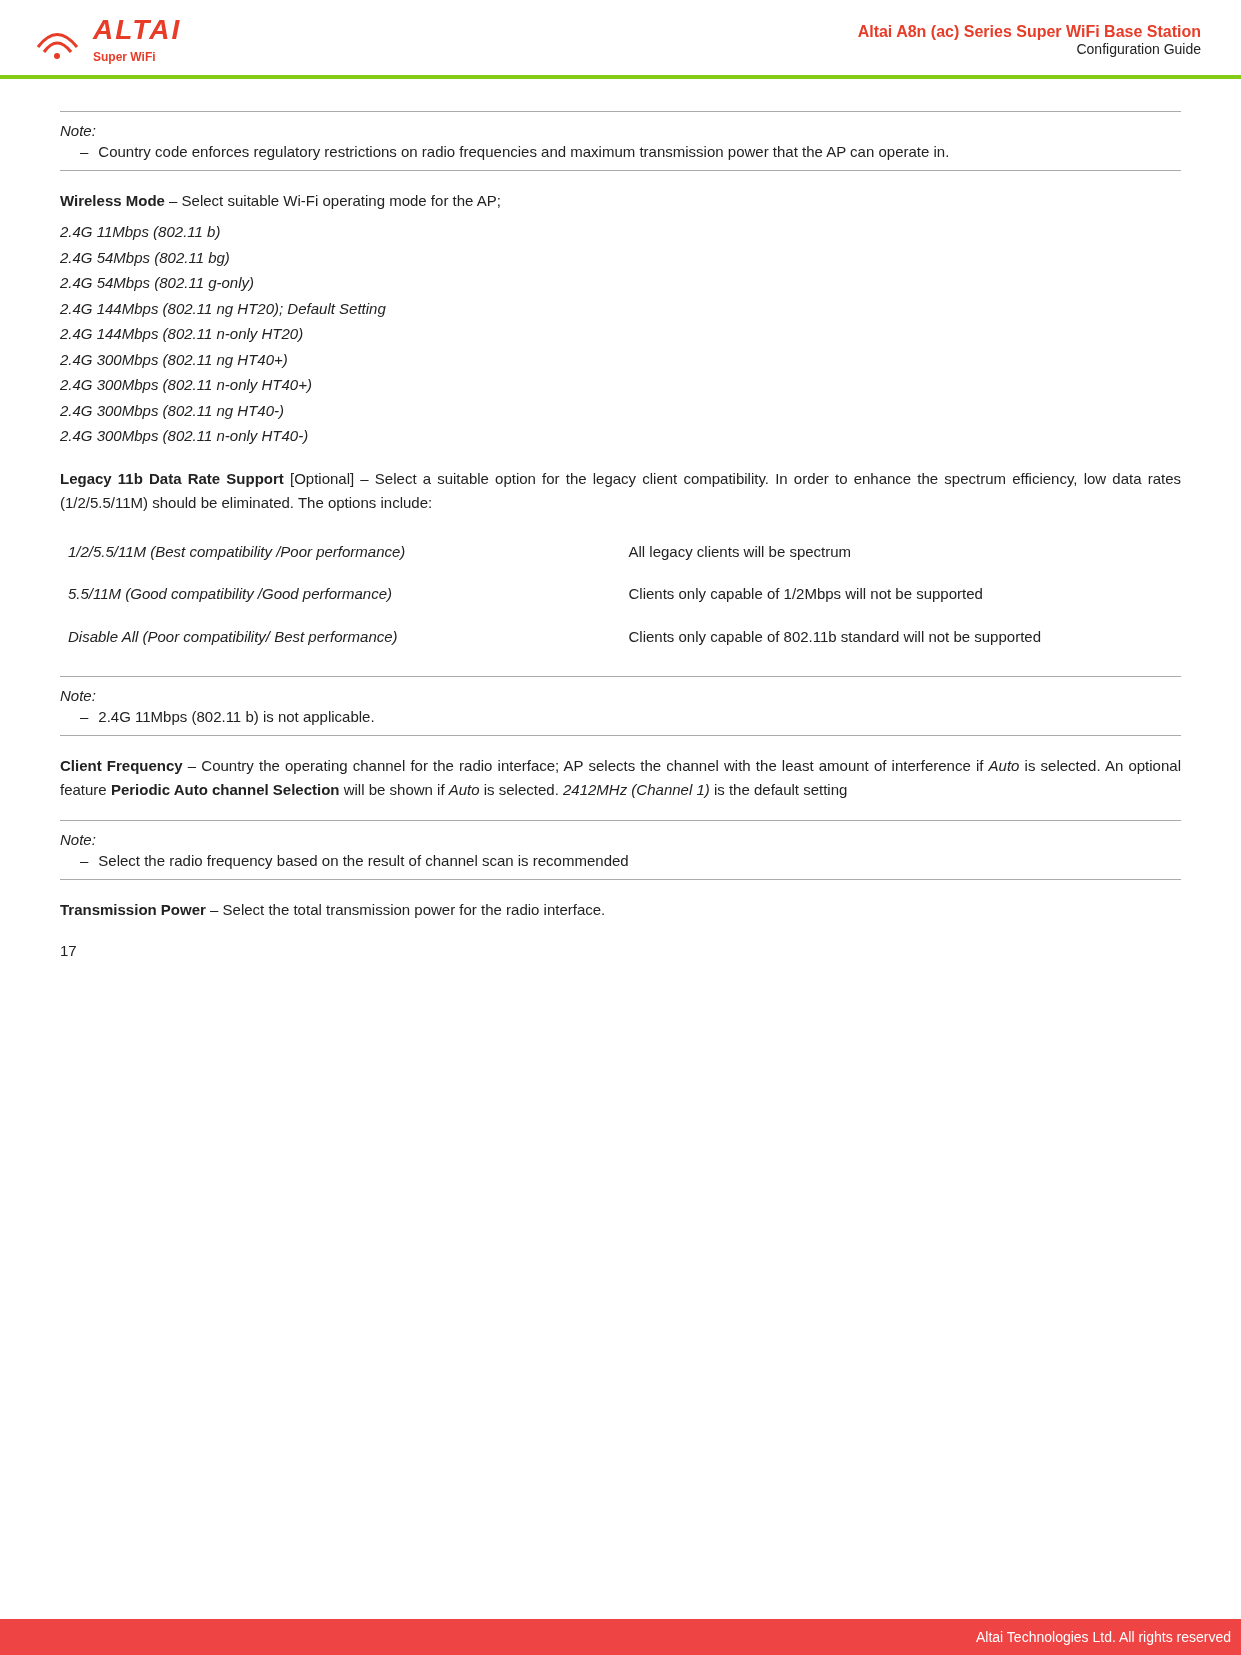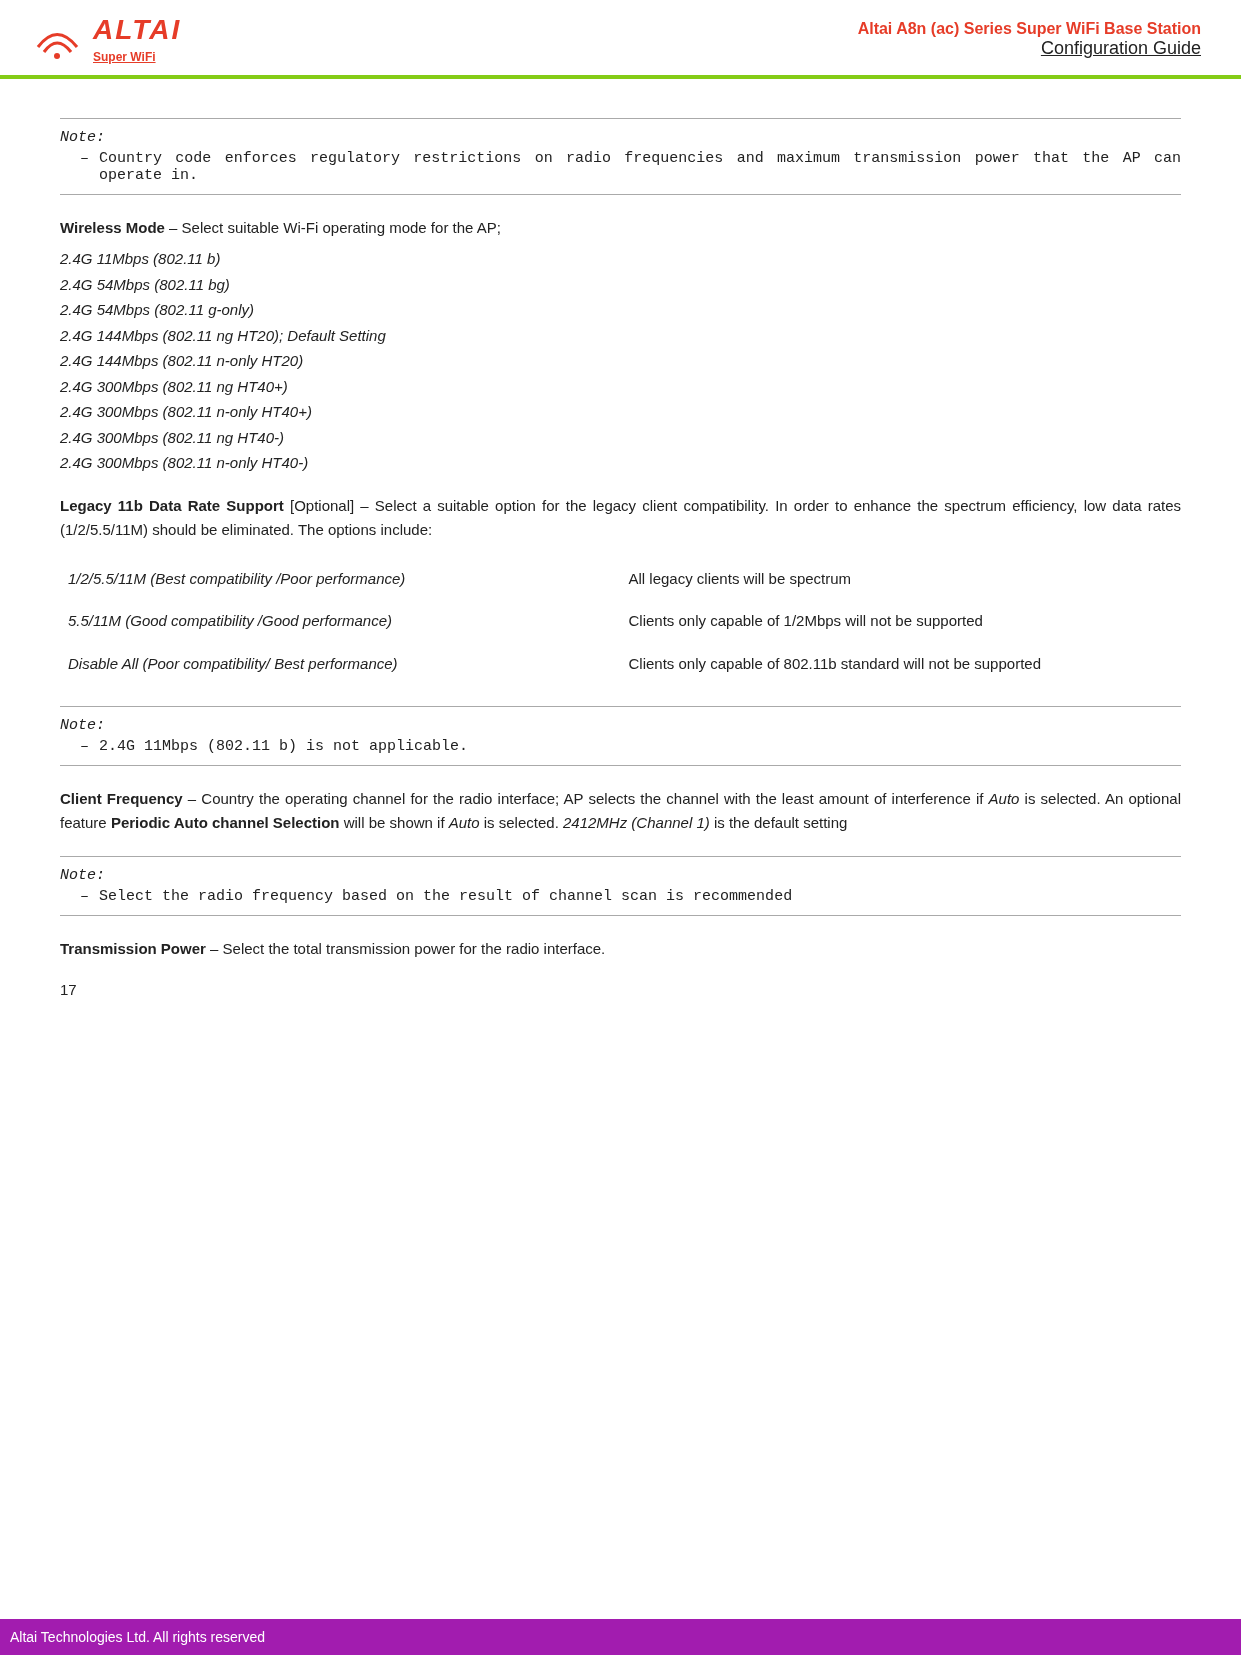--- a/index.html
+++ b/index.html
@@ -43,7 +43,6 @@
       color: #e63c28;
       font-weight: bold;
       margin-top: 6px;
-      text-decoration: underline;
     }
     .logo-icon {
       width: 55px;

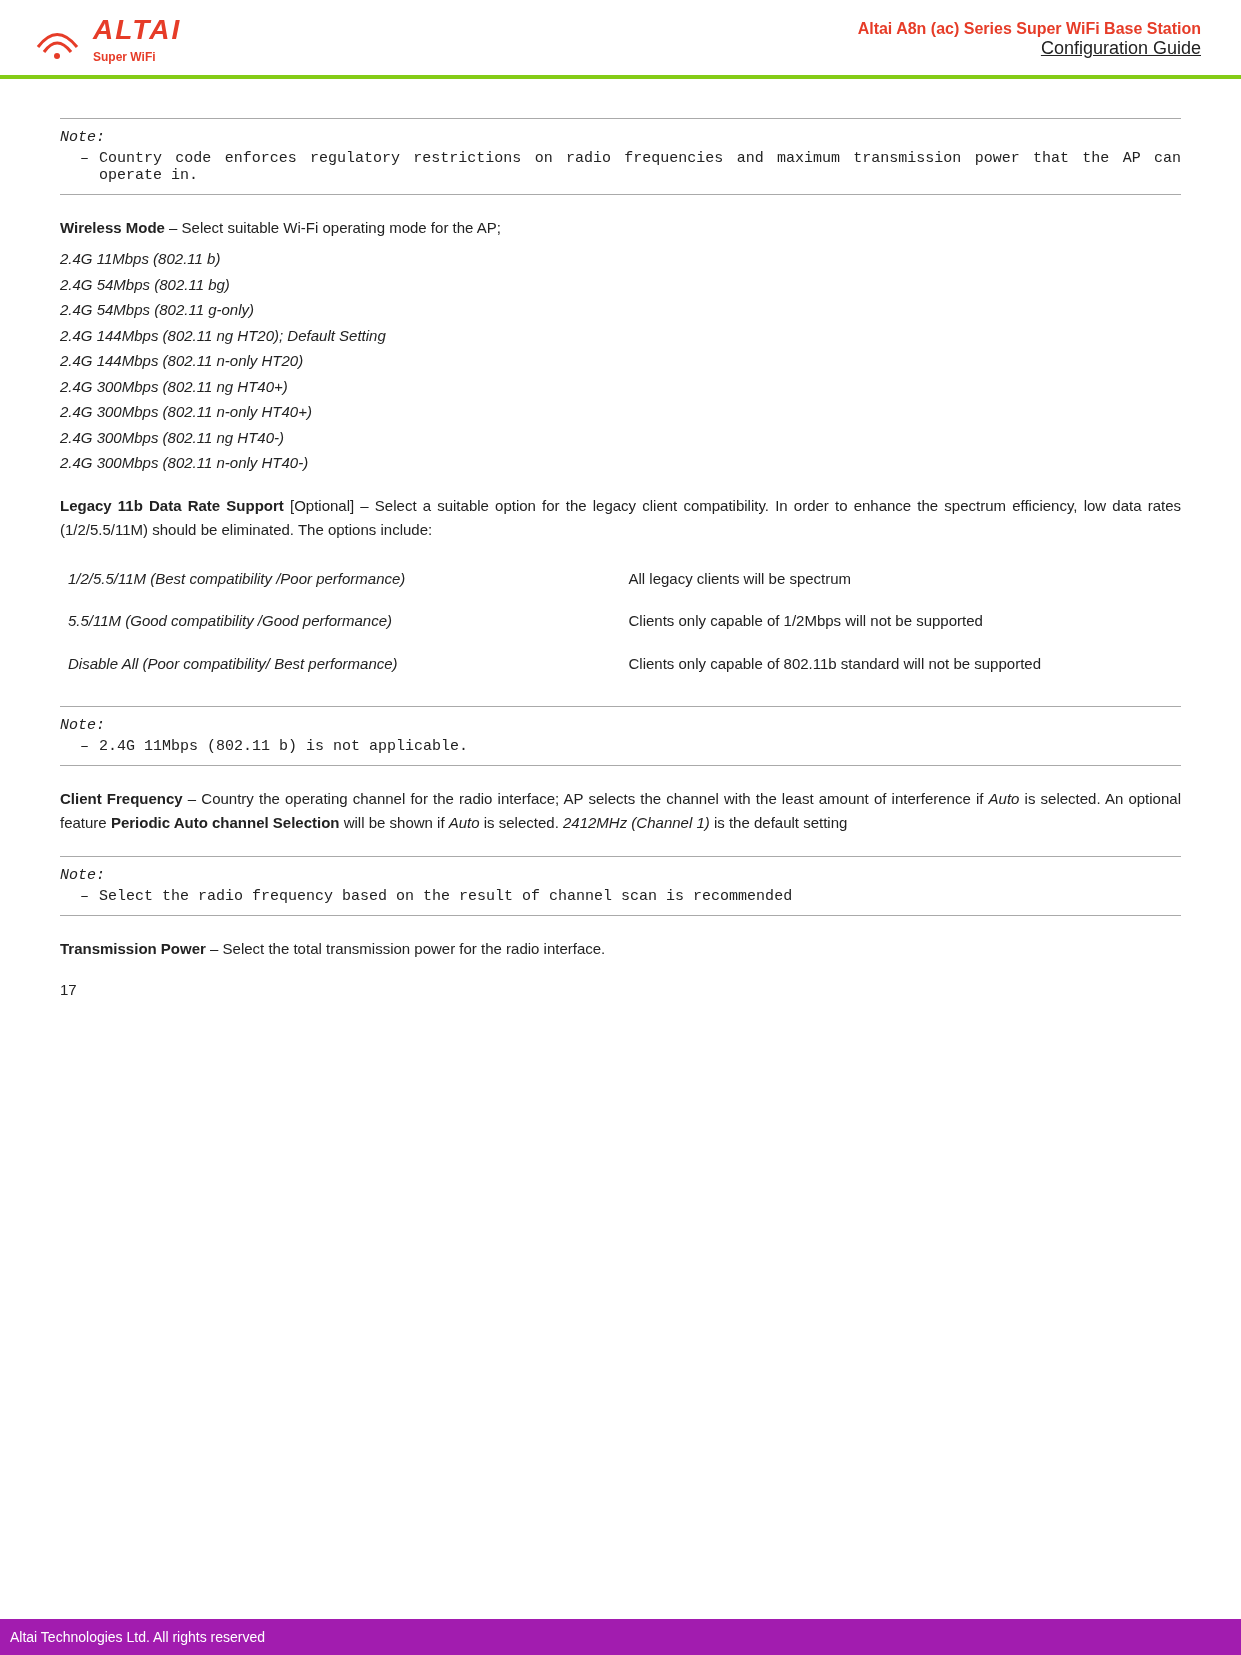--- a/index.html
+++ b/index.html
@@ -58,9 +58,8 @@
       color: #e63c28;
     }
     .header-subtitle {
-      font-size: 18px;
+      font-size: 14px;
       color: #222;
-      text-decoration: underline;
     }
 
     

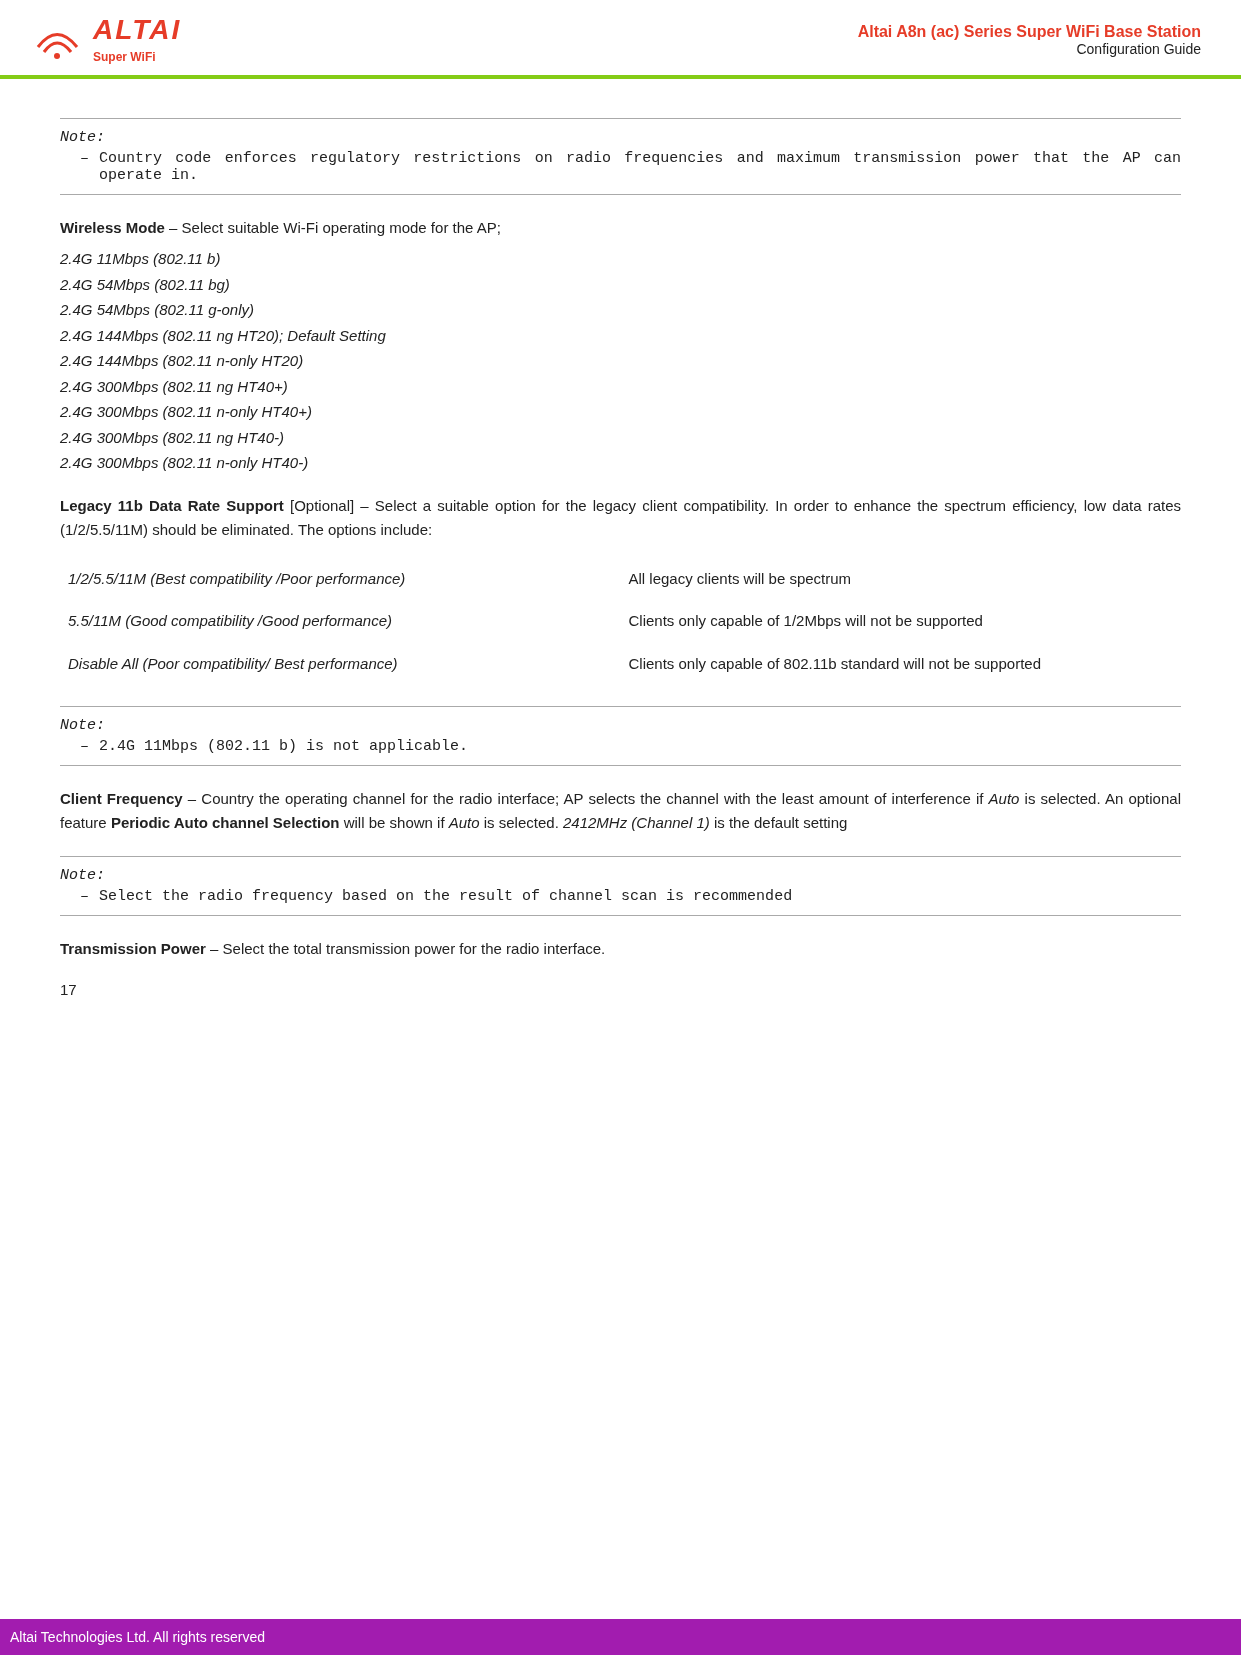--- a/index.html
+++ b/index.html
@@ -72,8 +72,7 @@
       border-top: 1.5px solid #aaa;
       border-bottom: 1.5px solid #aaa;
       padding: 10px 0 10px 0;
-      margin: 21px 0;
-      font-family: Liberation Mono, monospace;
+      margin: 14px 0;
     }
     .note-label {
       font-style: italic;

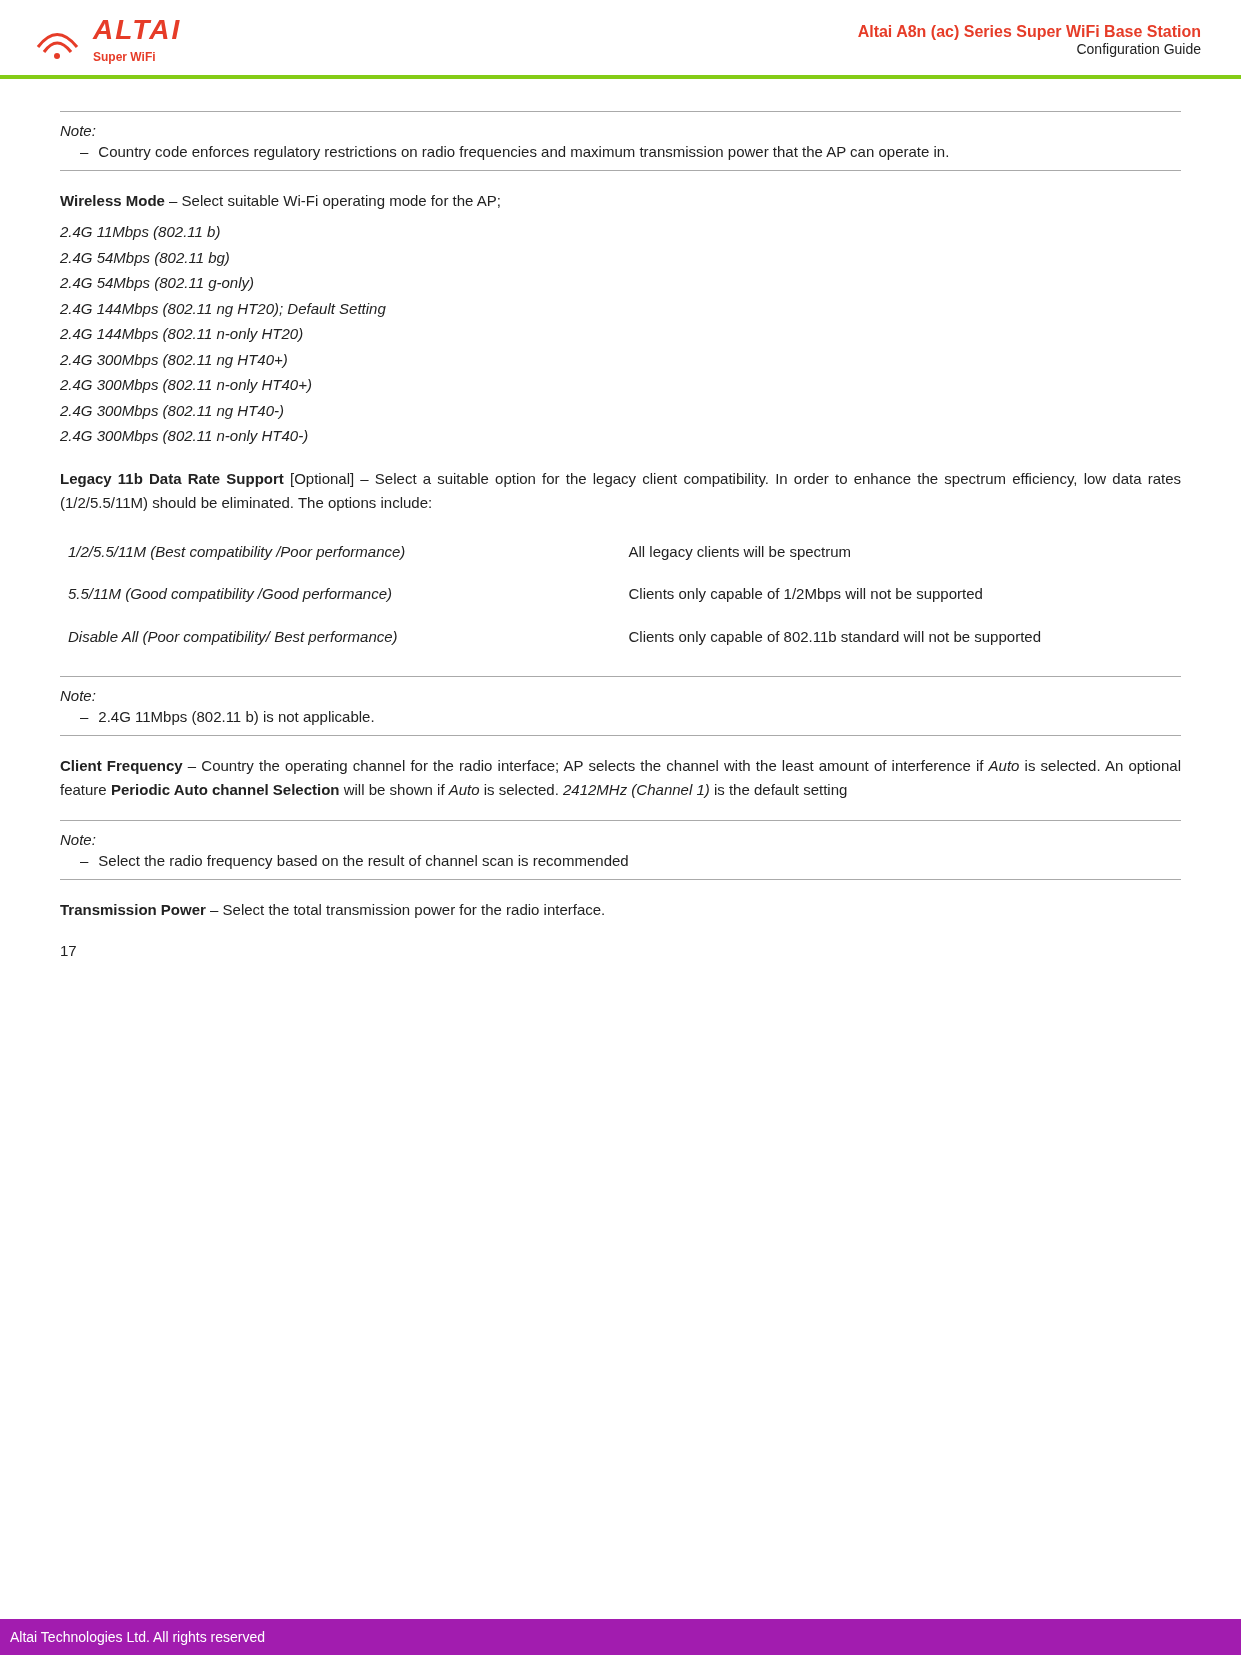--- a/index.html
+++ b/index.html
@@ -132,9 +132,9 @@
       bottom: 0;
       left: 0;
       right: 0;
-      background: #a21caf;
+      background: #ef4444;
       color: #fff;
-      text-align: left;
+      text-align: right;
       padding: 10px;
       font-size: 14px;
     }

